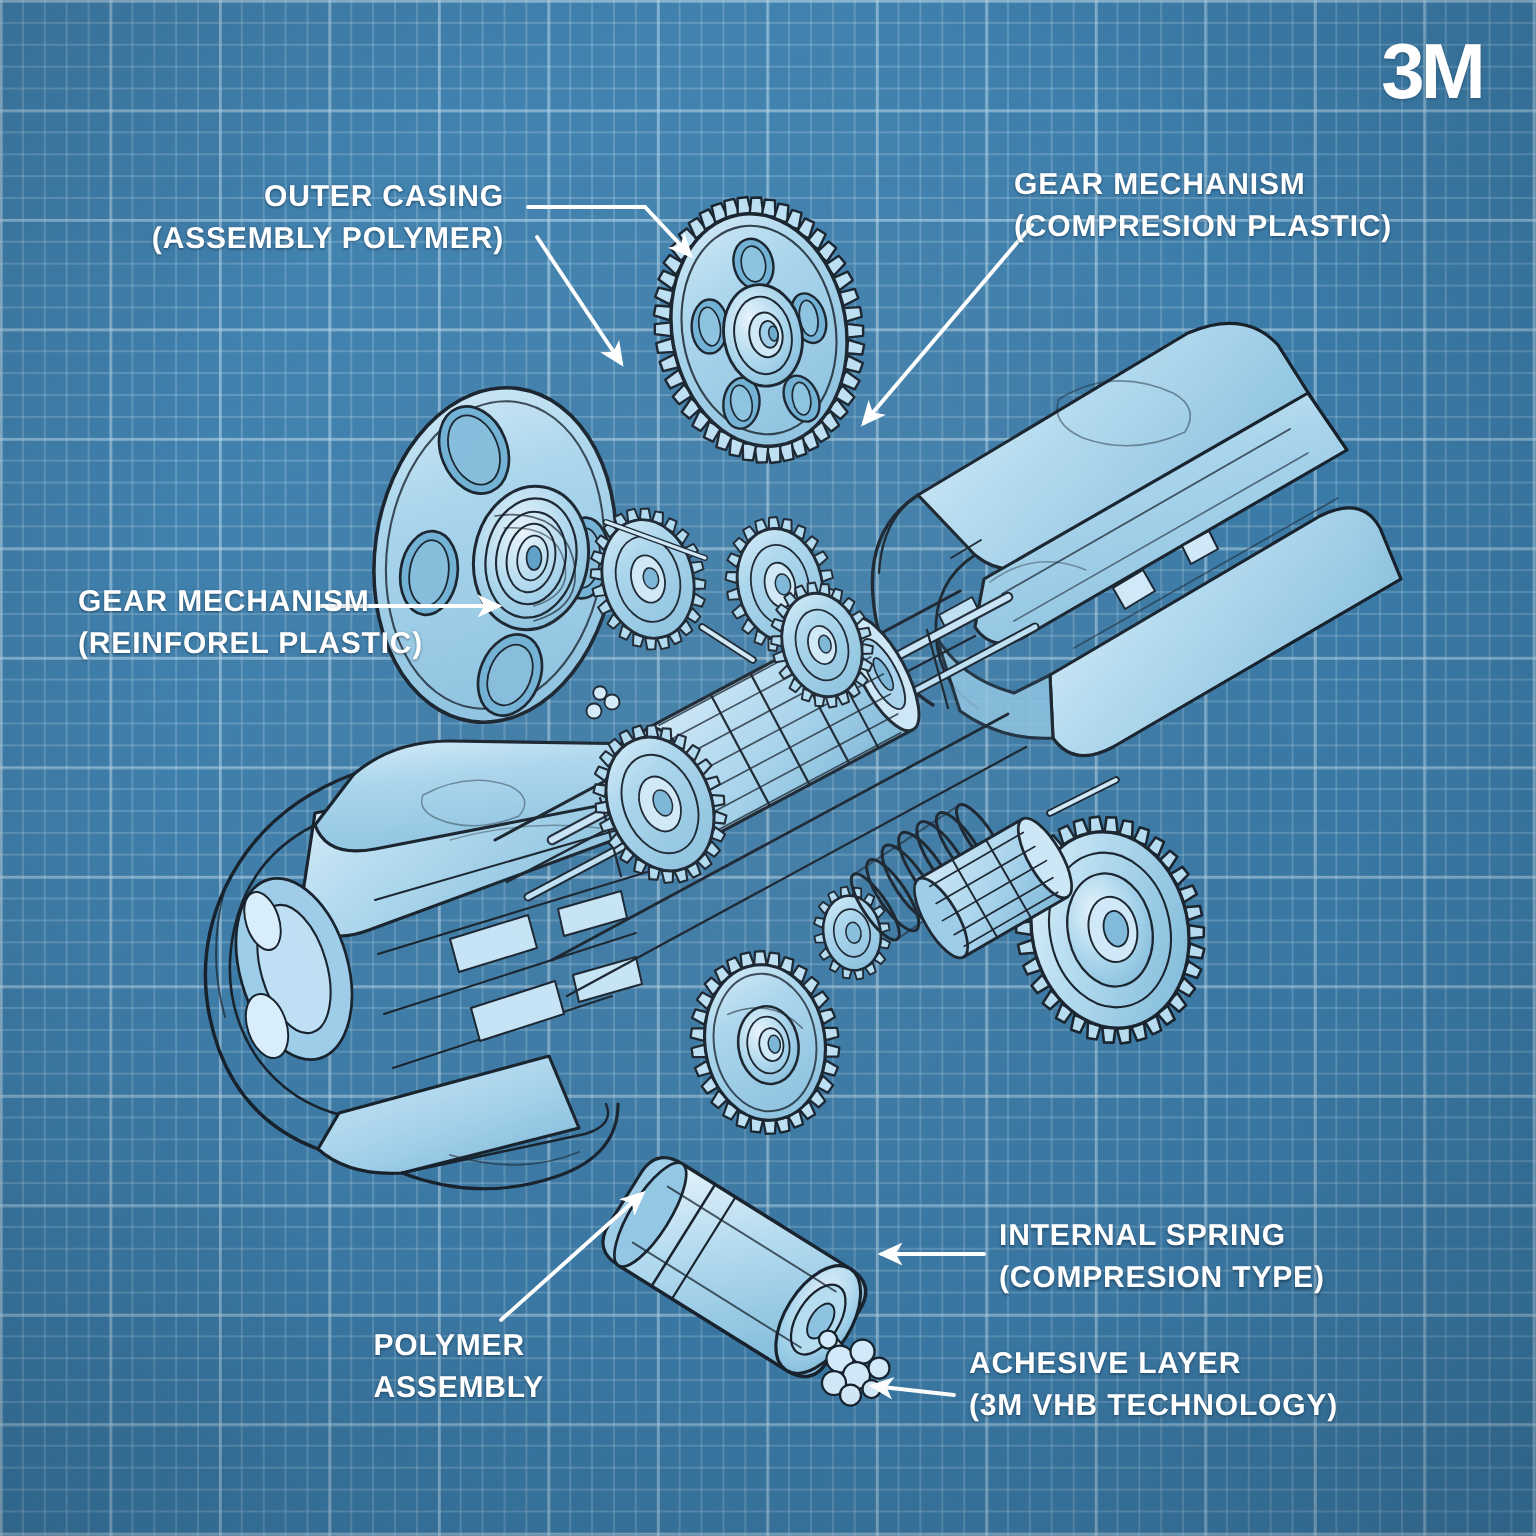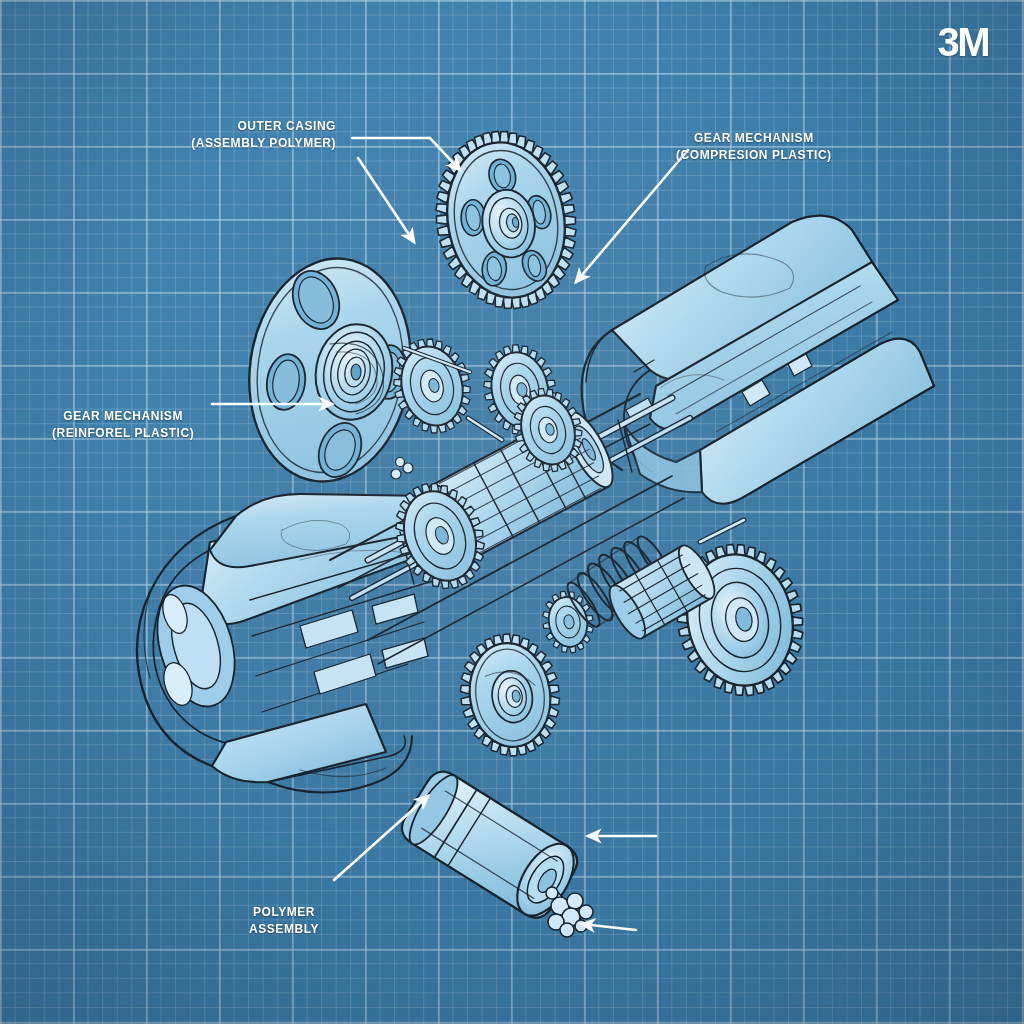--- a/index.html
+++ b/index.html
@@ -38,7 +38,7 @@
   
   #brand-logo{
     position:absolute;right:36px;top:22px;
-    color:#ffffff;font-weight:bold;font-size:40px;letter-spacing:-2.5px;
+    color:#ffffff;font-weight:bold;font-size:52px;letter-spacing:-2.5px;
     font-family:"Liberation Sans",sans-serif;line-height:1;
     text-shadow:0 1px 2px rgba(0,0,0,.25);
   }

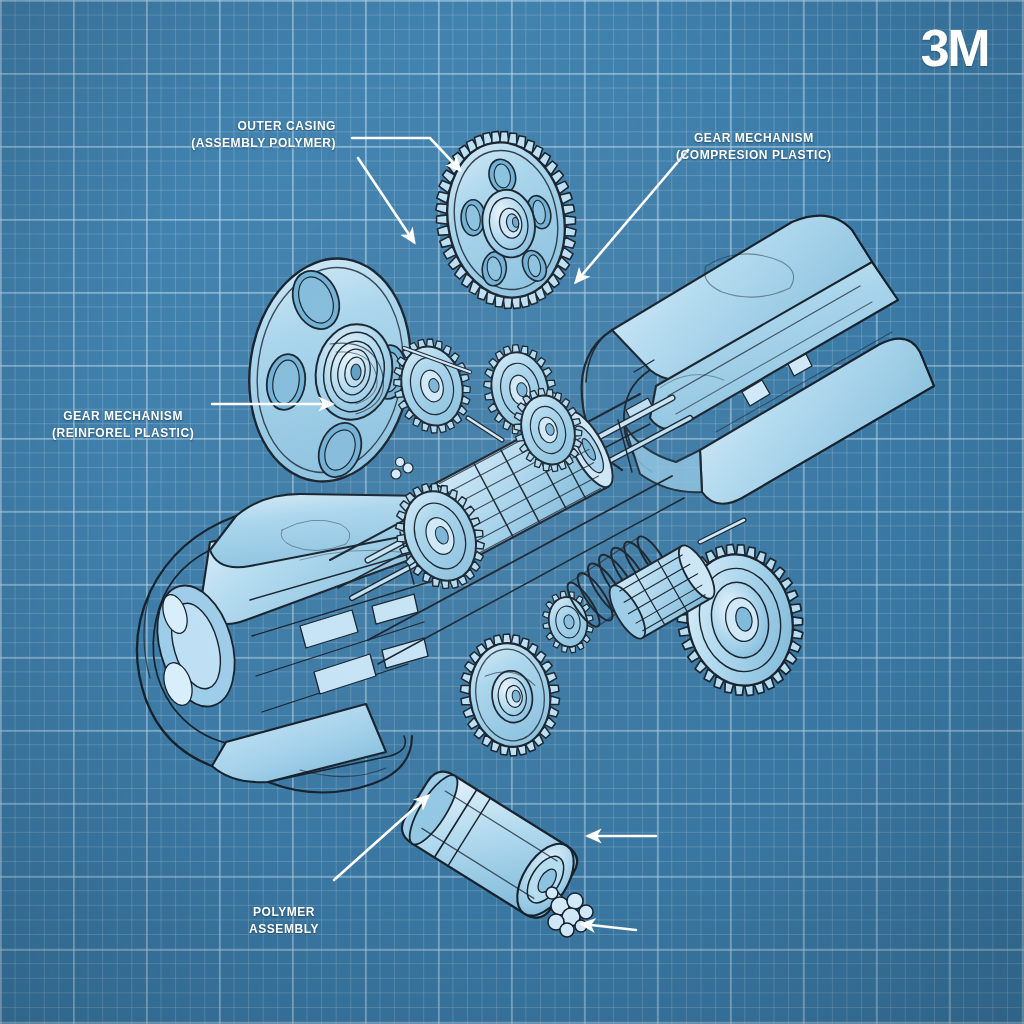--- a/index.html
+++ b/index.html
@@ -45,7 +45,7 @@
   
   .callout{
     position:absolute;color:#ffffff;font-weight:bold;
-    font-size:12px;letter-spacing:.55px;line-height:1.38;
+    font-size:20px;letter-spacing:.55px;line-height:1.38;
     text-shadow:0 1px 2px rgba(10,30,50,.55);
     white-space:nowrap;
   }

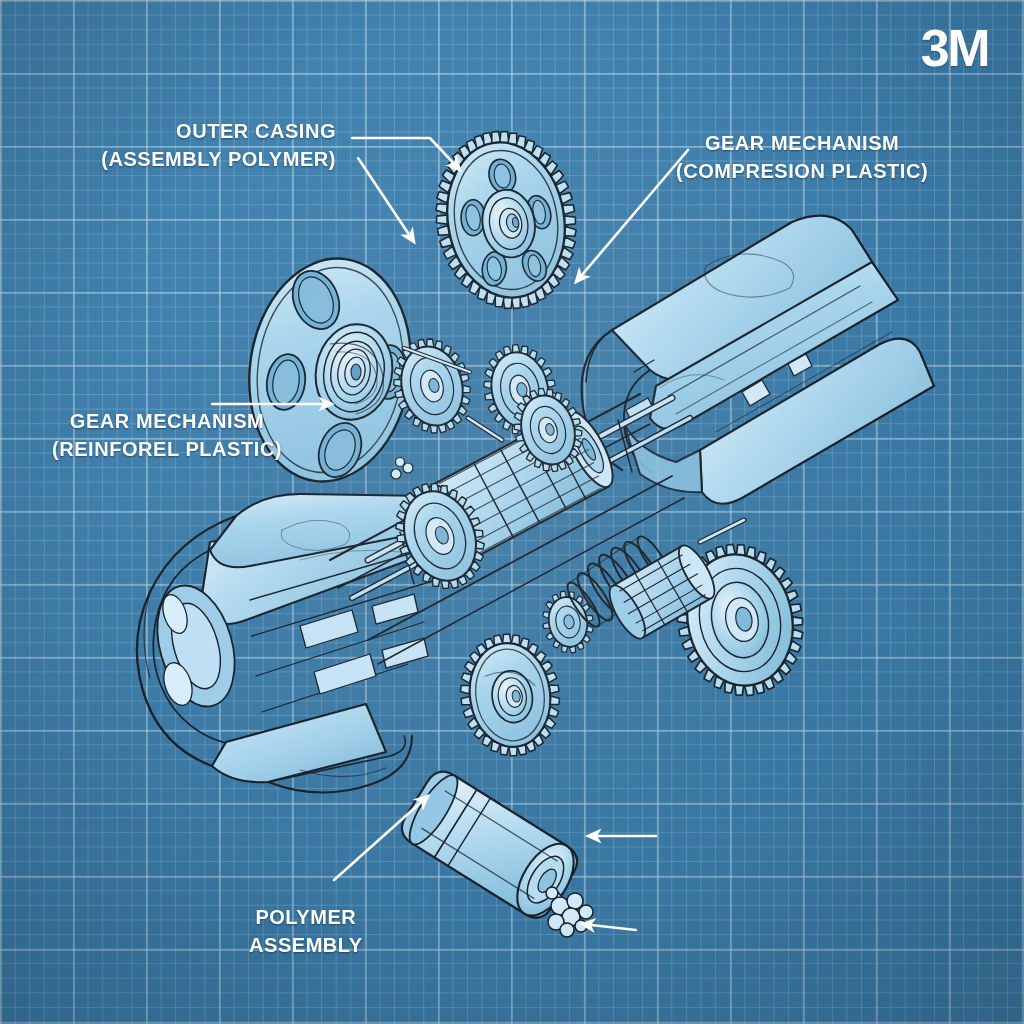--- a/index.html
+++ b/index.html
@@ -51,7 +51,7 @@
   }
   .callout .l2{display:block;}
   .ta-right{text-align:right;}
-  .ta-left{text-align:center;margin-top:20px;}
+  .ta-left{text-align:left;}
 </style>
 </head>
 <body>

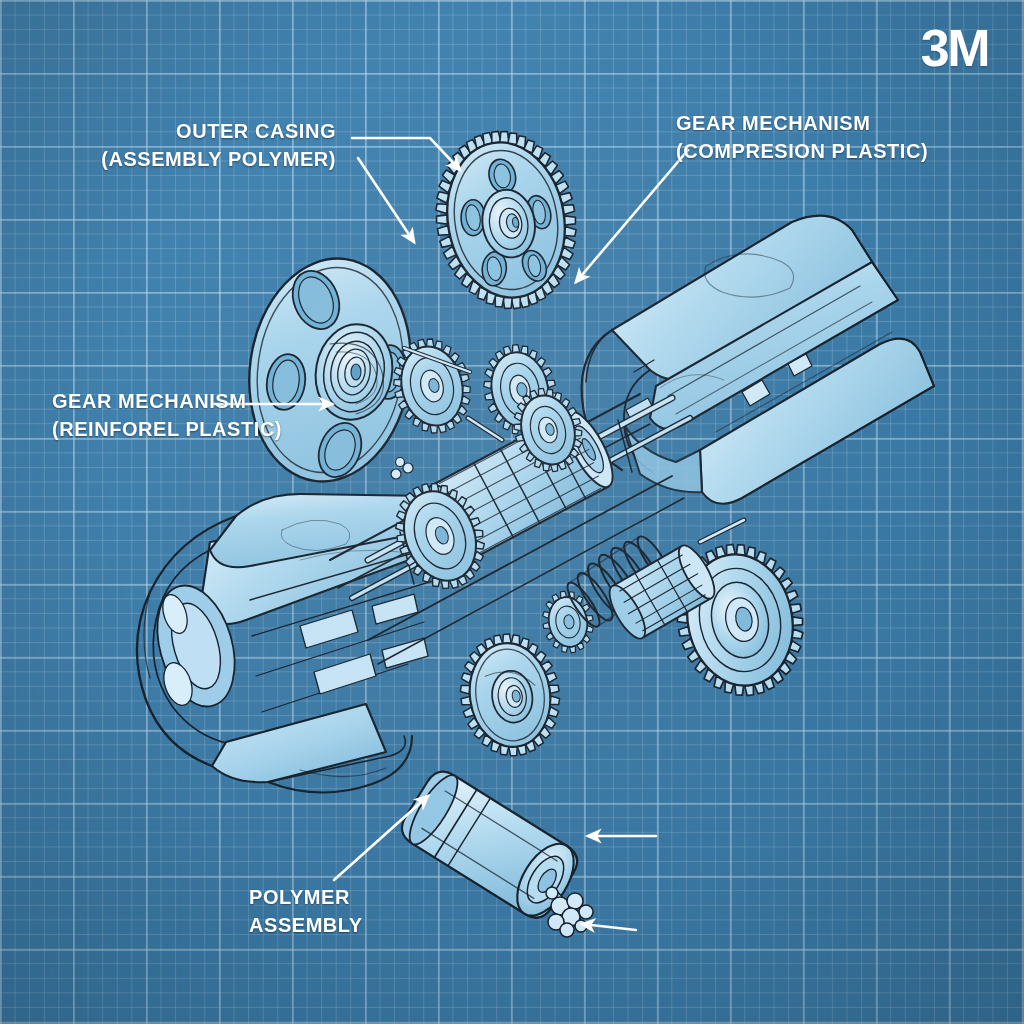--- a/index.html
+++ b/index.html
@@ -648,6 +648,10 @@
     <span class="l2">(REINFOREL PLASTIC)</span>
   </div>
 
+  <div class="callout ta-left" style="left:666px;top:811px;">
+    <span class="l1">INTERNAL SPRING</span>
+    <span class="l2">(COMPRESION TYPE)</span>
+  </div>
 
 
   <div class="callout ta-left" style="left:249px;top:884px;">

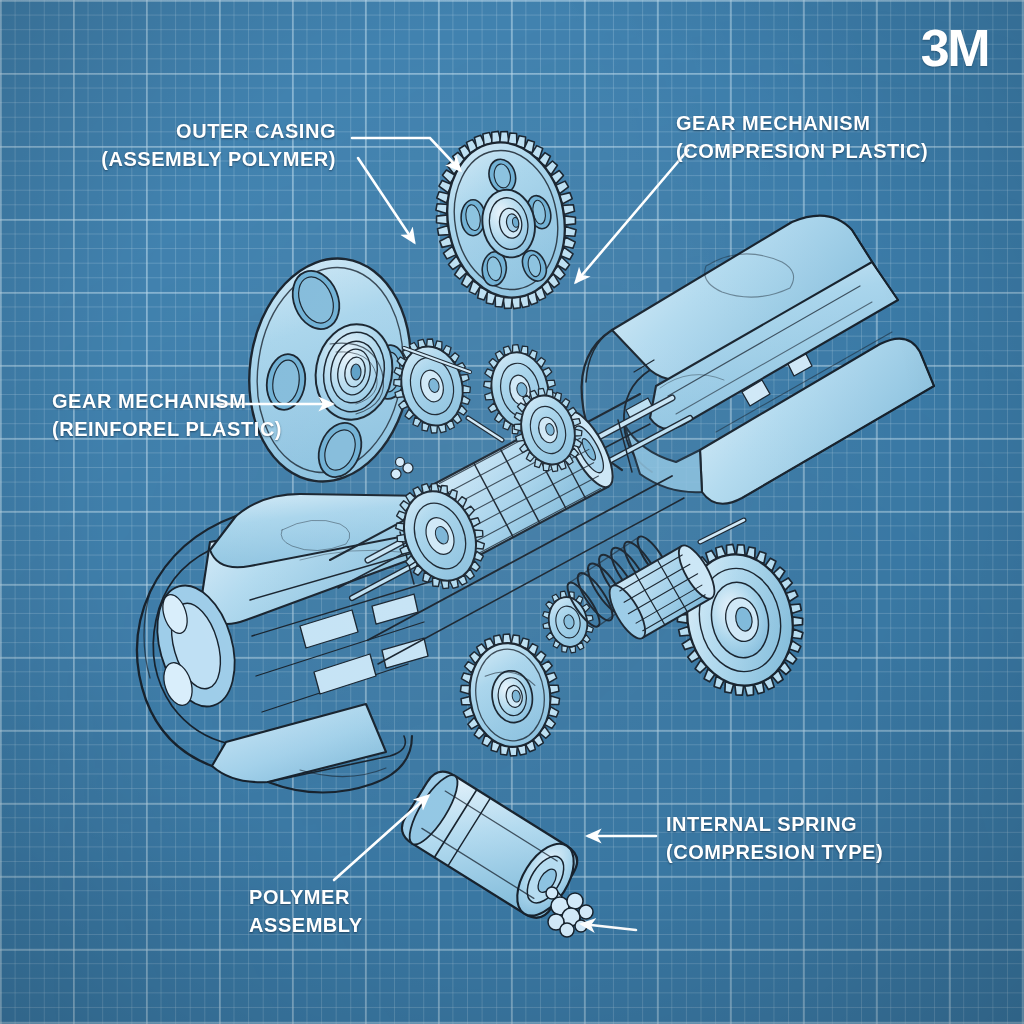--- a/index.html
+++ b/index.html
@@ -653,6 +653,10 @@
     <span class="l2">(COMPRESION TYPE)</span>
   </div>
 
+  <div class="callout ta-left" style="left:646px;top:896px;">
+    <span class="l1">ACHESIVE LAYER</span>
+    <span class="l2">(3M VHB TECHNOLOGY)</span>
+  </div>
 
   <div class="callout ta-left" style="left:249px;top:884px;">
     <span class="l1">POLYMER</span>

